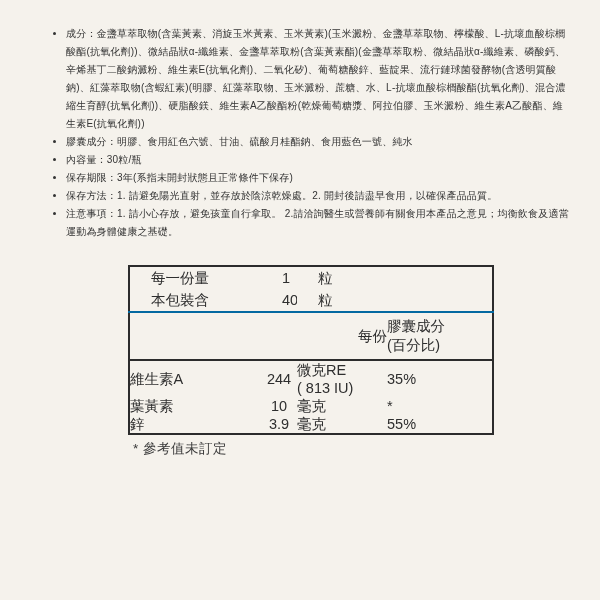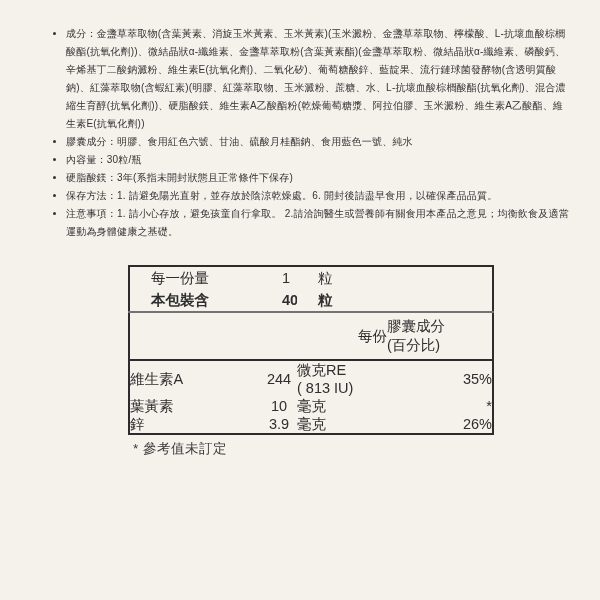--- a/index.html
+++ b/index.html
@@ -104,7 +104,7 @@
       <span>內容量：30粒/瓶</span>
     </li>
     <li>
-      <span>硬脂酸鎂：3年(系指未開封狀態且正常條件下保存)</span>
+      <span>保存期限：3年(系指未開封狀態且正常條件下保存)</span>
     </li>
     <li>
       <span>保存方法：1. 請避免陽光直射，並存放於陰涼乾燥處。6. 開封後請盡早食用，以確保產品品質。</span>

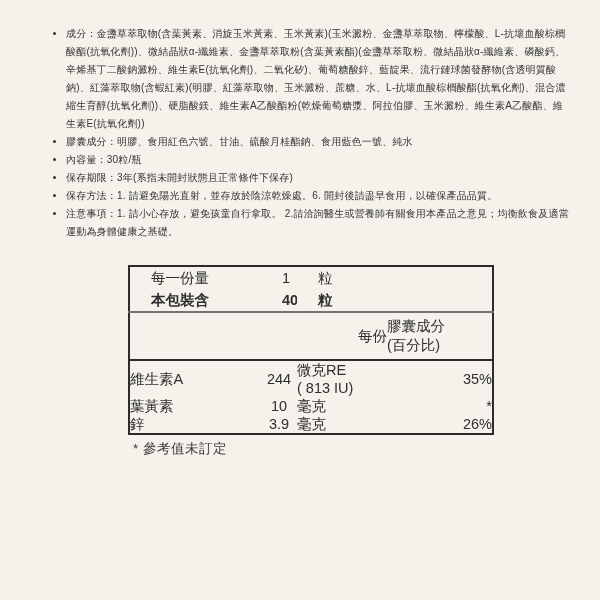--- a/index.html
+++ b/index.html
@@ -107,7 +107,7 @@
       <span>保存期限：3年(系指未開封狀態且正常條件下保存)</span>
     </li>
     <li>
-      <span>保存方法：1. 請避免陽光直射，並存放於陰涼乾燥處。6. 開封後請盡早食用，以確保產品品質。</span>
+      <span>保存方法：1. 請避免陽光直射，並存放於陰涼乾燥處。2. 開封後請盡早食用，以確保產品品質。</span>
     </li>
     <li>
       <span>注意事項：1. 請小心存放，避免孩童自行拿取。 2.請洽詢醫生或營養師有關食用本產品之意見；均衡飲食及適當運動為身體健康之基礎。</span>

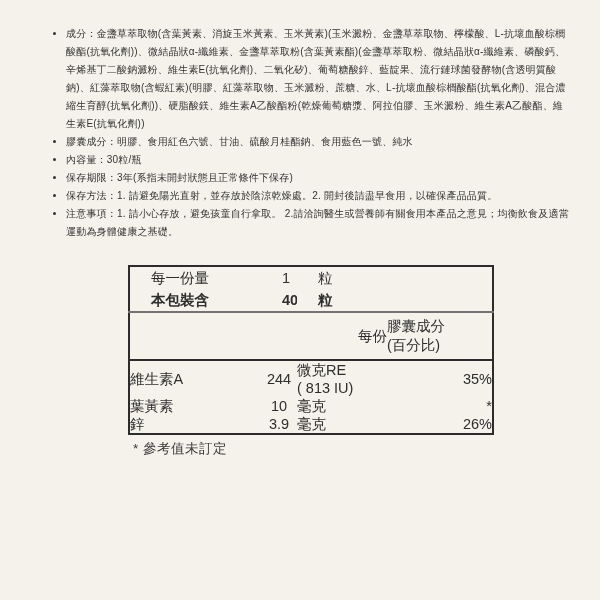--- a/index.html
+++ b/index.html
@@ -67,7 +67,7 @@
     border-bottom: 1px solid #2c2c2c;
   }
   tr.serving-row td { height: 22px; padding-left: 21px; }
-  tr.serving-row.last td { border-bottom: 2px solid #737373; font-weight: bold; }
+  tr.serving-row.last td { border-bottom: 2px solid #0369a1; }
   tr.header-row td {
     height: 46px;
     border-bottom: 2px solid #2c2c2c;

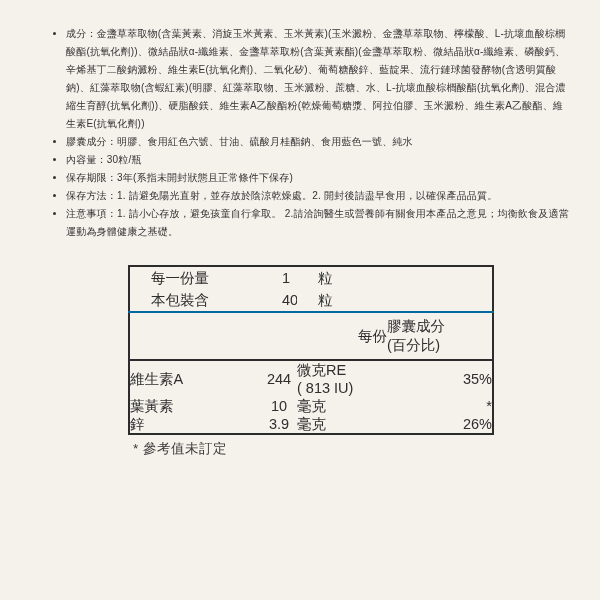--- a/index.html
+++ b/index.html
@@ -59,7 +59,7 @@
   td.c-amt  { text-align: center; }
   td.c-amt.left { text-align: left; }
   td.c-unit { padding-left: 5px; text-align: left; }
-  td.c-dv   { text-align: right; padding-right: 20px; }
+  td.c-dv   { text-align: left; padding-right: 20px; }
 
   tr.title-row td {
     text-align: center;

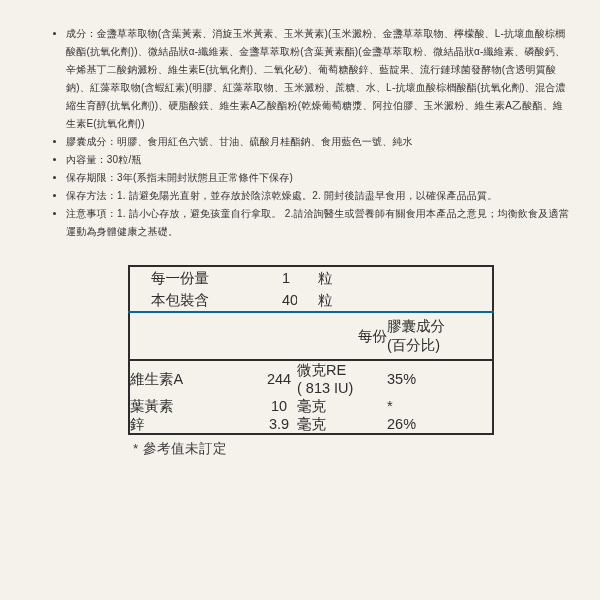--- a/index.html
+++ b/index.html
@@ -163,7 +163,7 @@
           <td class="c-name">鋅</td>
           <td class="c-amt">3.9</td>
           <td class="c-unit">毫克</td>
-          <td class="c-dv">26%</td>
+          <td class="c-dv">55%</td>
         </tr>
       </tbody>
     </table>

